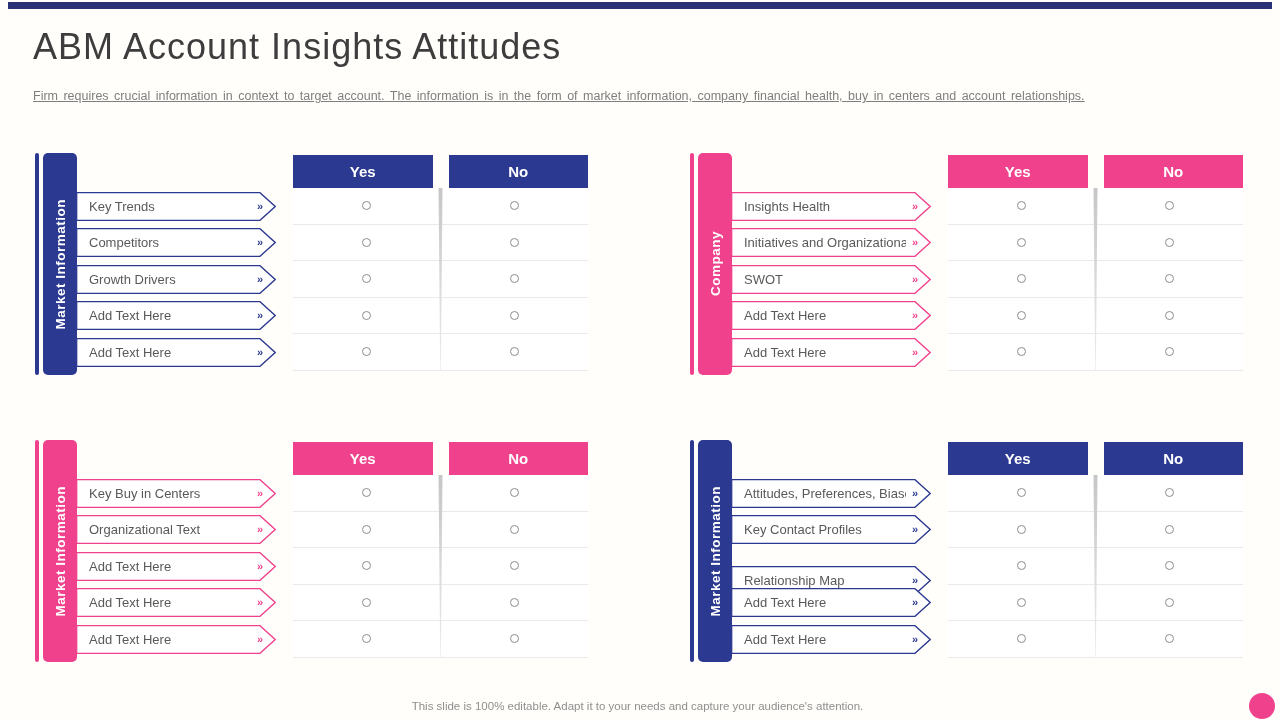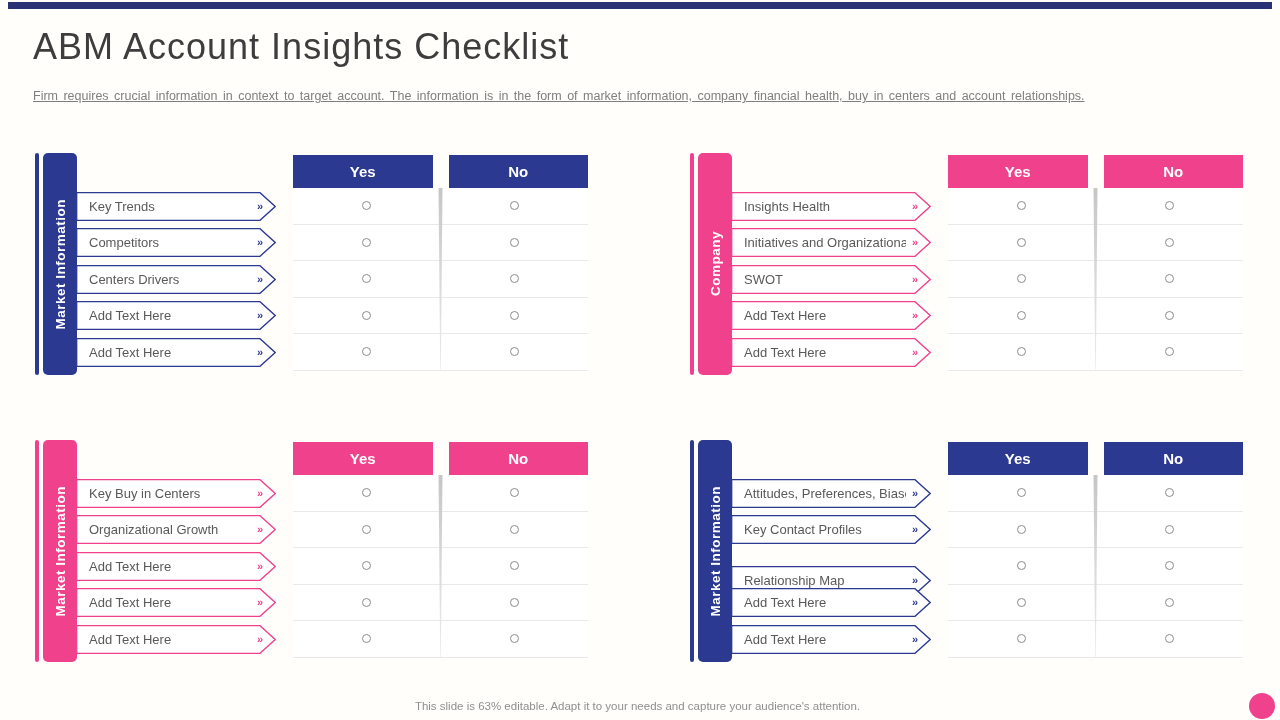--- a/index.html
+++ b/index.html
@@ -95,7 +95,7 @@
 
 <div class="top-bar" style="background: rgb(41, 50, 116);"></div>
 
-<h1 class="page-title">ABM Account Insights Checklist</h1>
+<h1 class="page-title">ABM Account Insights Attitudes</h1>
 <p class="page-subtitle">Firm requires crucial information in context to target account. The information is in the form of market information, company financial health, buy in centers and account relationships.</p>
 
 <div id="quadrants-root">

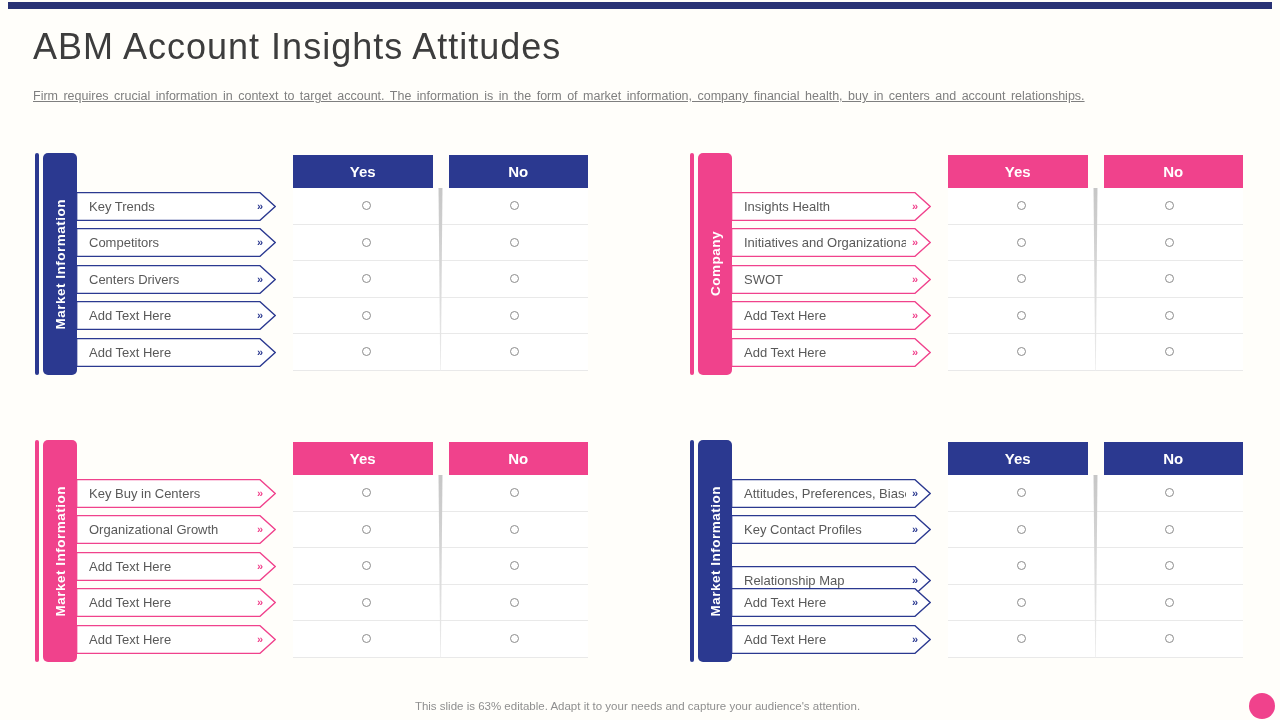--- a/index.html
+++ b/index.html
@@ -122,7 +122,7 @@
         <svg width="200" height="29">
           <path d="M0.7,0.7 L184,0.7 L199.2,14.5 L184,28.3 L0.7,28.3 Z" fill="#ffffff" stroke="#2b3990" stroke-width="1.3"></path>
         </svg>
-        <span class="item-label">Centers Drivers</span>
+        <span class="item-label">Growth Drivers</span>
         <span class="chevron" style="color: rgb(43, 57, 144);">»</span>
       </div>
       <div class="item" style="top: 148px;">

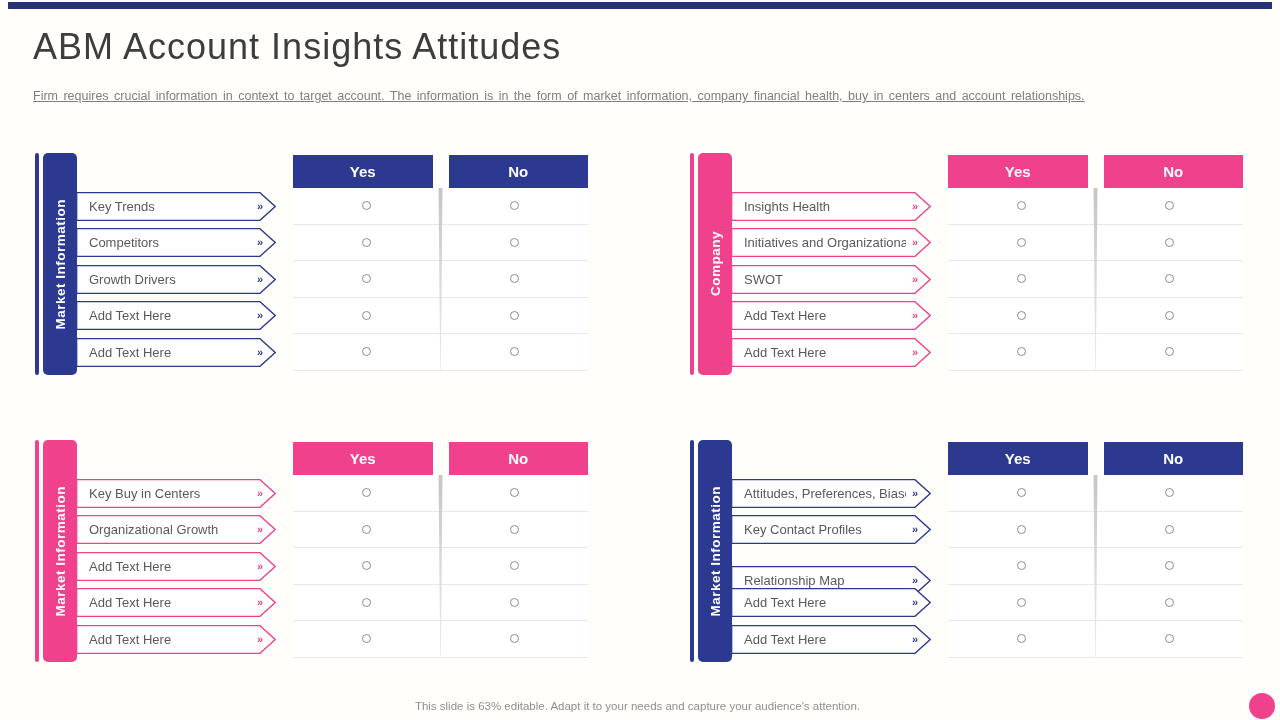--- a/index.html
+++ b/index.html
@@ -295,7 +295,7 @@
         <svg width="200" height="29">
           <path d="M0.7,0.7 L184,0.7 L199.2,14.5 L184,28.3 L0.7,28.3 Z" fill="#ffffff" stroke="#f0428c" stroke-width="1.3"></path>
         </svg>
-        <span class="item-label">Organizational Growth</span>
+        <span class="item-label">Organizational Text</span>
         <span class="chevron" style="color: rgb(240, 66, 140);">»</span>
       </div>
       <div class="item" style="top: 111.5px;">

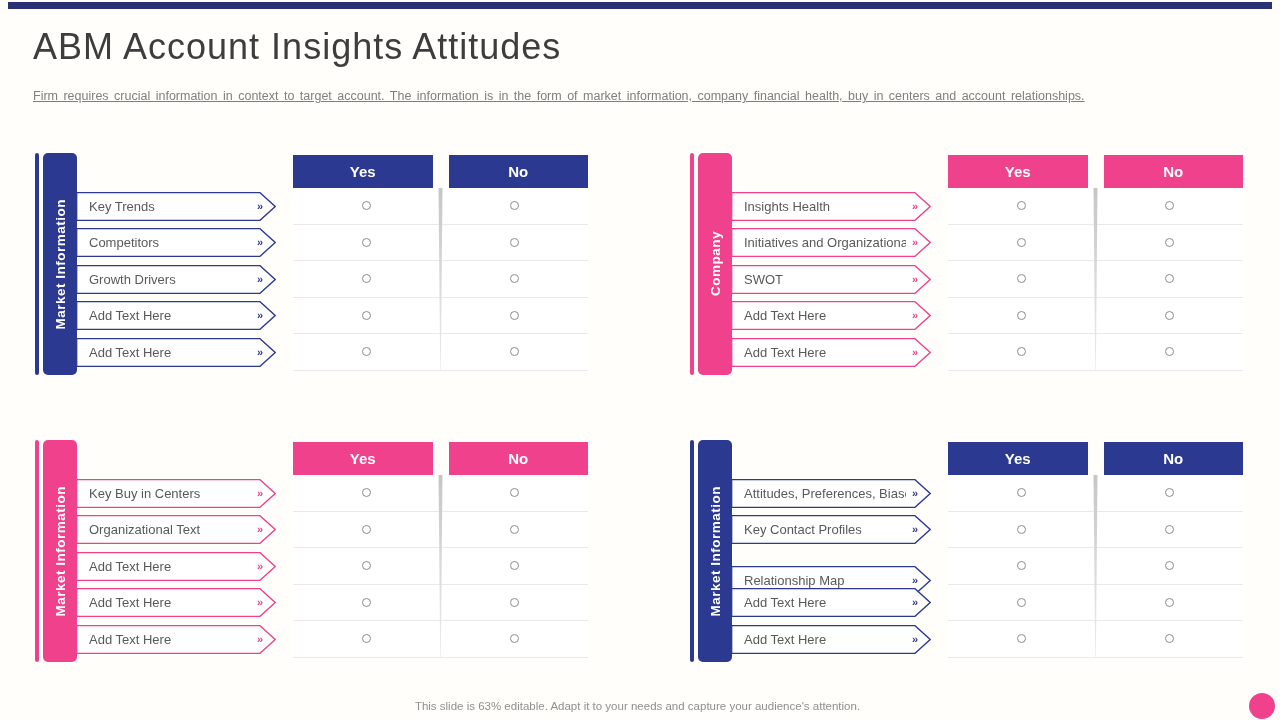--- a/index.html
+++ b/index.html
@@ -461,7 +461,7 @@
     </div>
   </div>
 
-<p class="footer-note">This slide is 63% editable. Adapt it to your needs and capture your audience's attention.</p>
+<p class="footer-note">This slide is 100% editable. Adapt it to your needs and capture your audience's attention.</p>
 <div class="corner-dot" style="background: rgb(240, 66, 140);"></div>
 
 </body></html>

